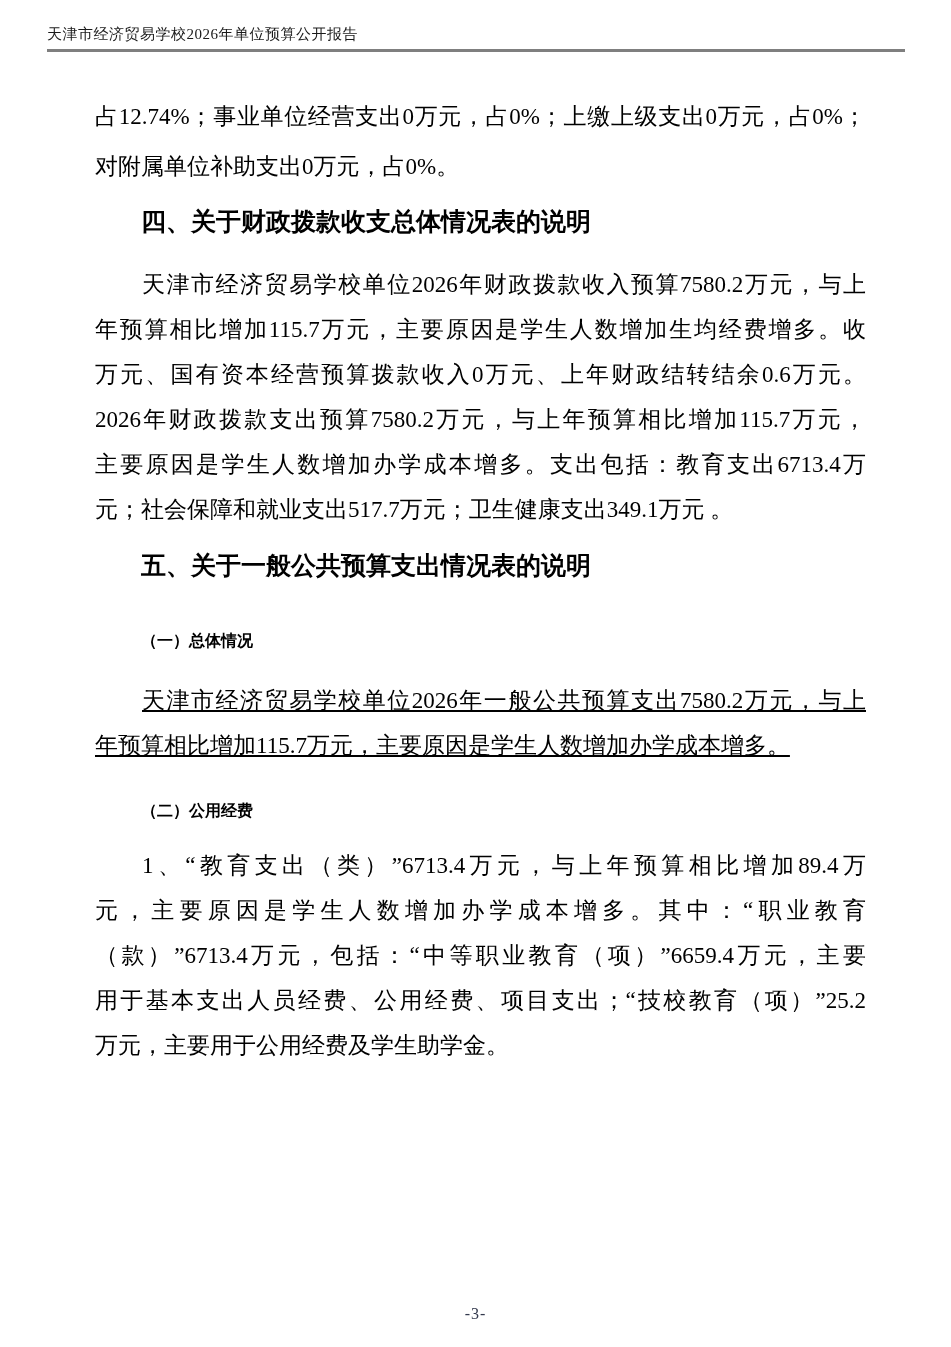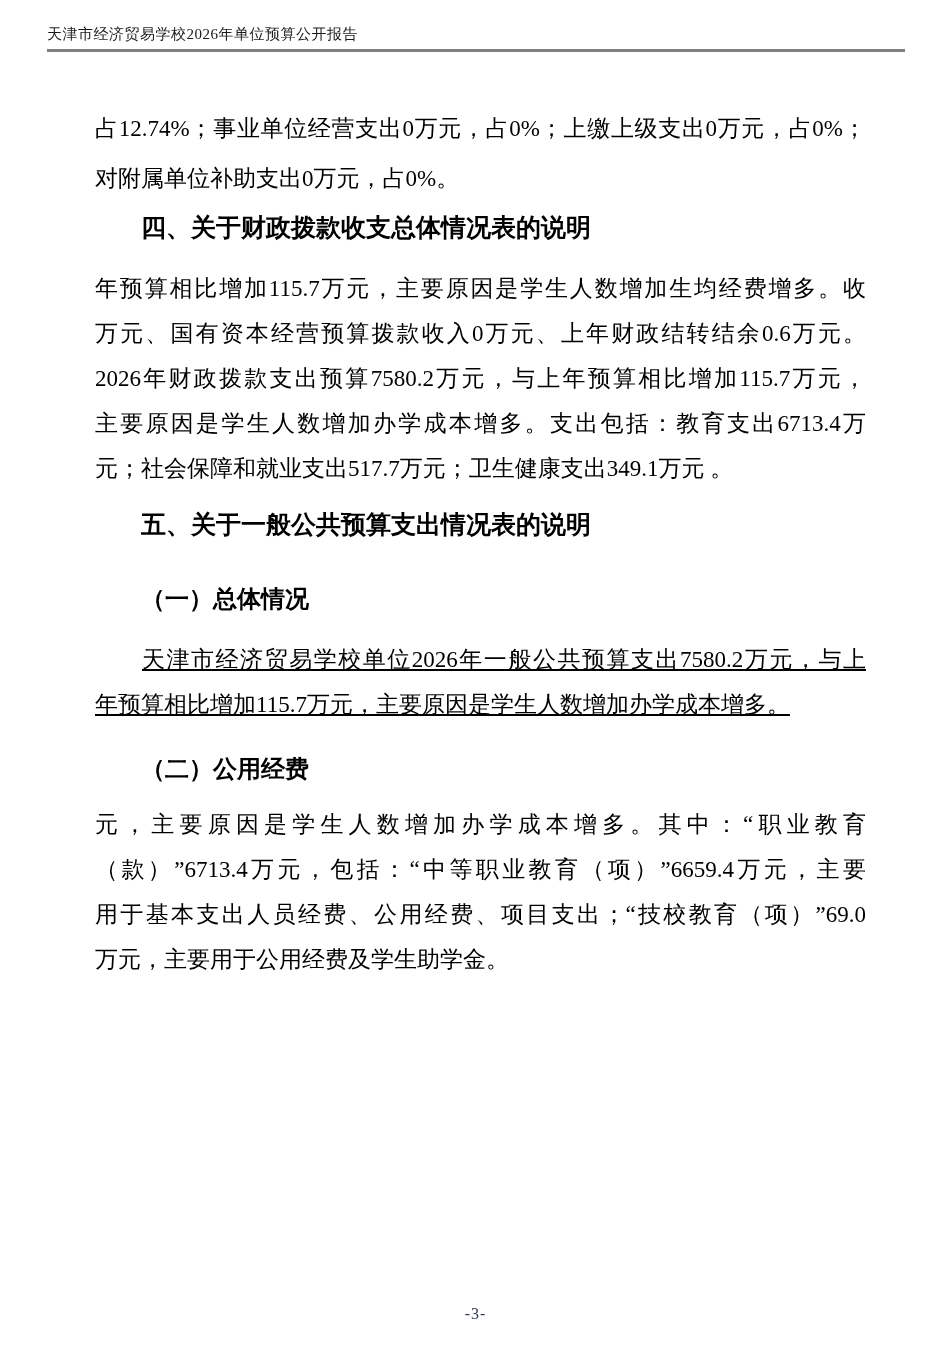--- a/index.html
+++ b/index.html
@@ -21,7 +21,7 @@
     width:858px; height:3px; background:#7f7f7f;
   }
   .content {
-    position:absolute; left:95px; top:104px; width:771px;
+    position:absolute; left:95px; top:92px; width:771px;
   }
   .para { margin:0; font-size:23px; line-height:45px; }
   .para.lh50 { line-height:50px; }

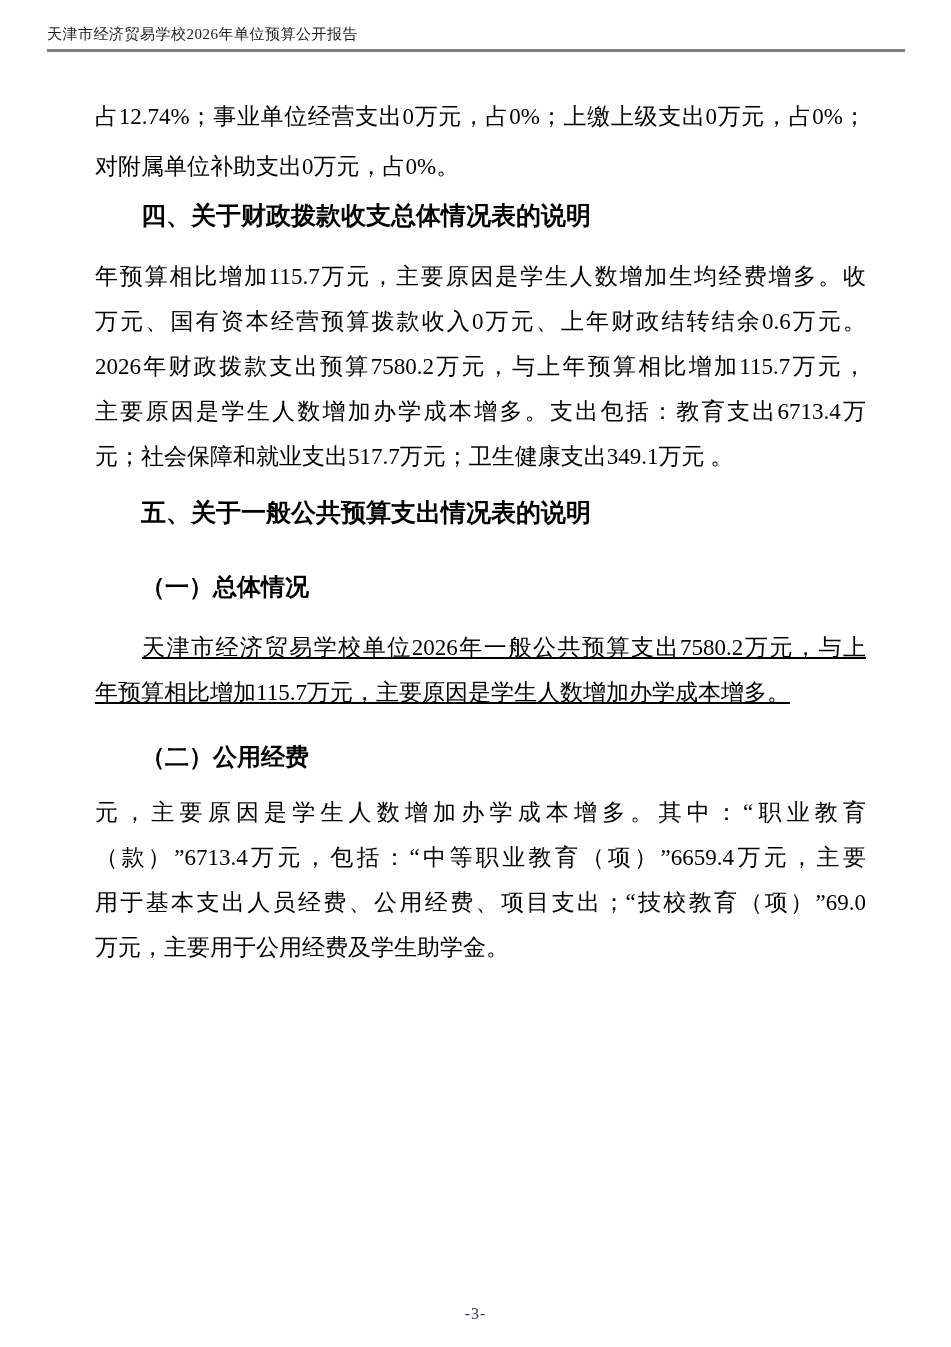--- a/index.html
+++ b/index.html
@@ -56,7 +56,7 @@
         <div class="line">占12.74%；事业单位经营支出0万元，占0%；上缴上级支出0万元，占0%；</div>
         <div class="line lastline">对附属单位补助支出0万元，占0%。</div>
       </div>
-      <div class="heading" style="margin-top: 1px;">四、关于财政拨款收支总体情况表的说明</div>
+      <div class="heading" style="margin-top: 9px; font-family: Liberation Mono, monospace;">四、关于财政拨款收支总体情况表的说明</div>
       <div class="para" style="margin-top: 16px;">
         <div class="line">年预算相比增加115.7万元，主要原因是学生人数增加生均经费增多。收</div>
         <div class="line">万元、国有资本经营预算拨款收入0万元、上年财政结转结余0.6万元。</div>

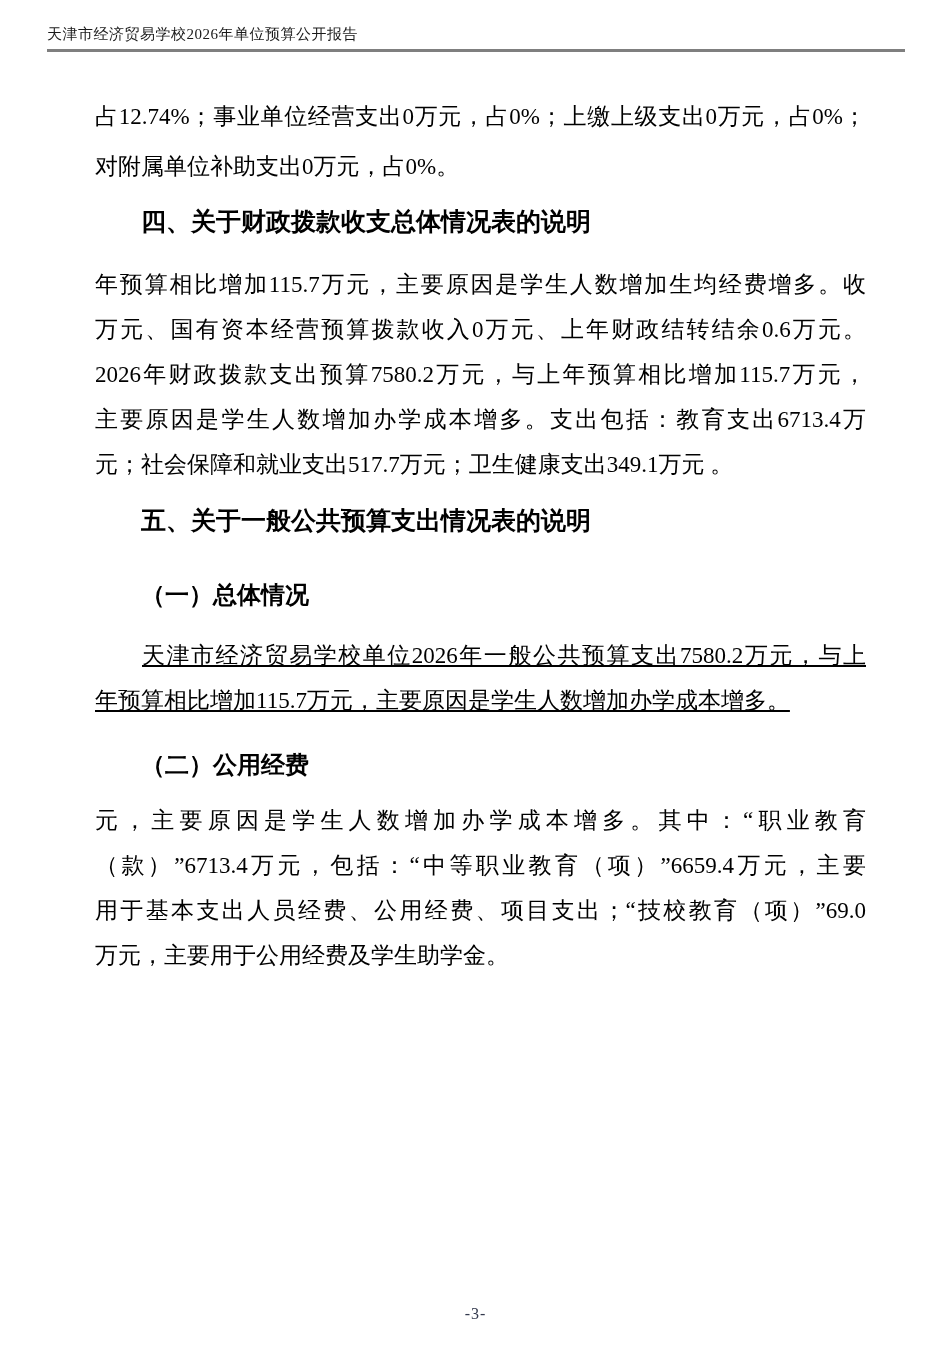--- a/index.html
+++ b/index.html
@@ -58,6 +58,7 @@
       </div>
       <div class="heading" style="margin-top: 9px; font-family: Liberation Mono, monospace;">四、关于财政拨款收支总体情况表的说明</div>
       <div class="para" style="margin-top: 16px;">
+        <div class="line indent">天津市经济贸易学校单位2026年财政拨款收入预算7580.2万元，与上</div>
         <div class="line">年预算相比增加115.7万元，主要原因是学生人数增加生均经费增多。收</div>
         <div class="line">万元、国有资本经营预算拨款收入0万元、上年财政结转结余0.6万元。</div>
         <div class="line">2026年财政拨款支出预算7580.2万元，与上年预算相比增加115.7万元，</div>

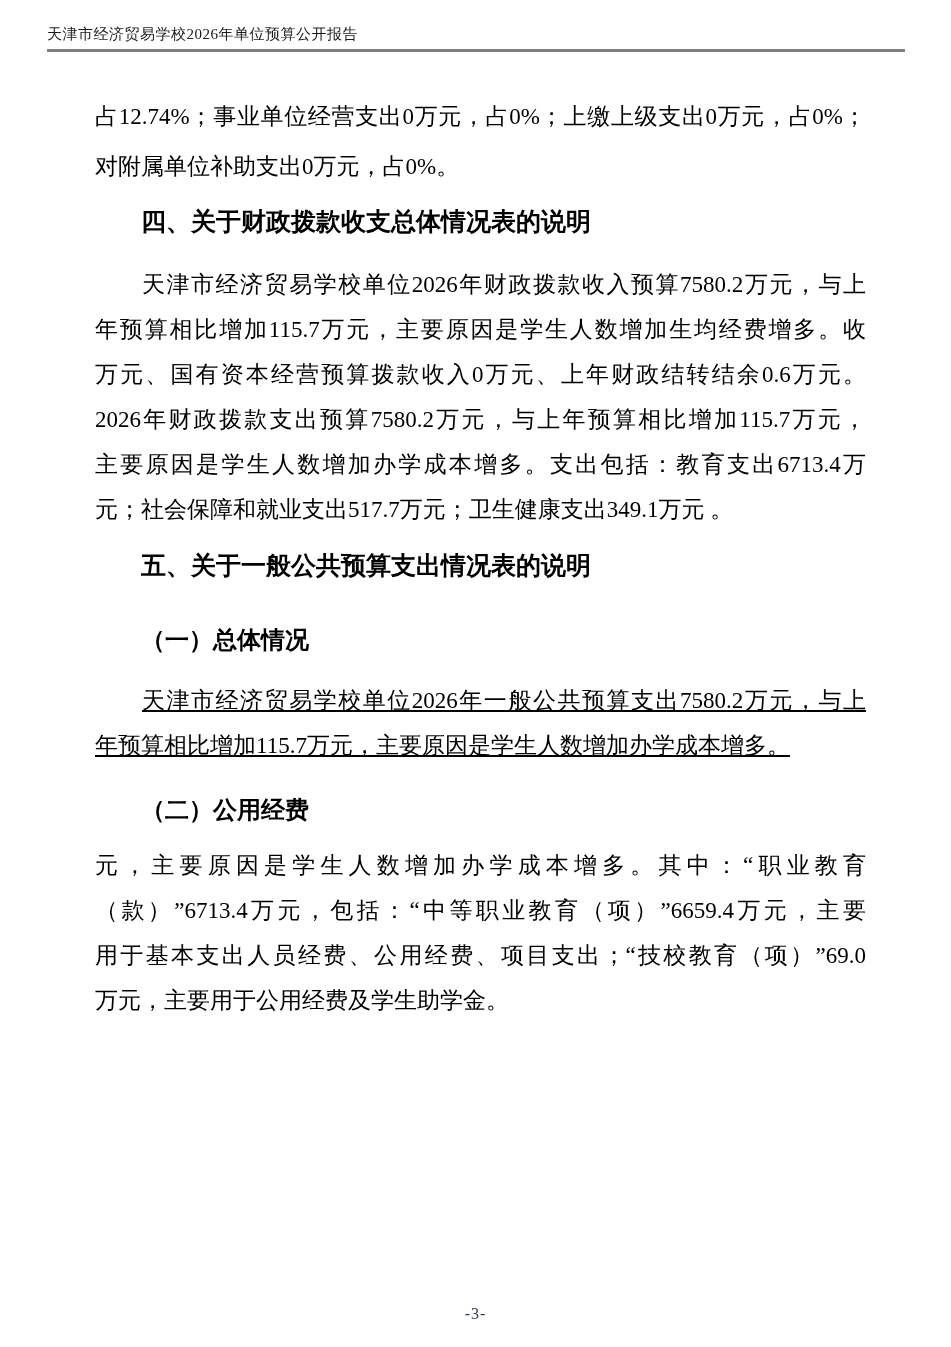--- a/index.html
+++ b/index.html
@@ -35,7 +35,7 @@
   }
   .subheading {
     font-family:"Liberation Serif","DejaVu Serif",serif;
-    font-weight:bold; font-size:24px; line-height:45px;
+    font-weight:bold; font-size:16px; line-height:45px;
     padding-left:46px; margin:0;
   }
   .footer {

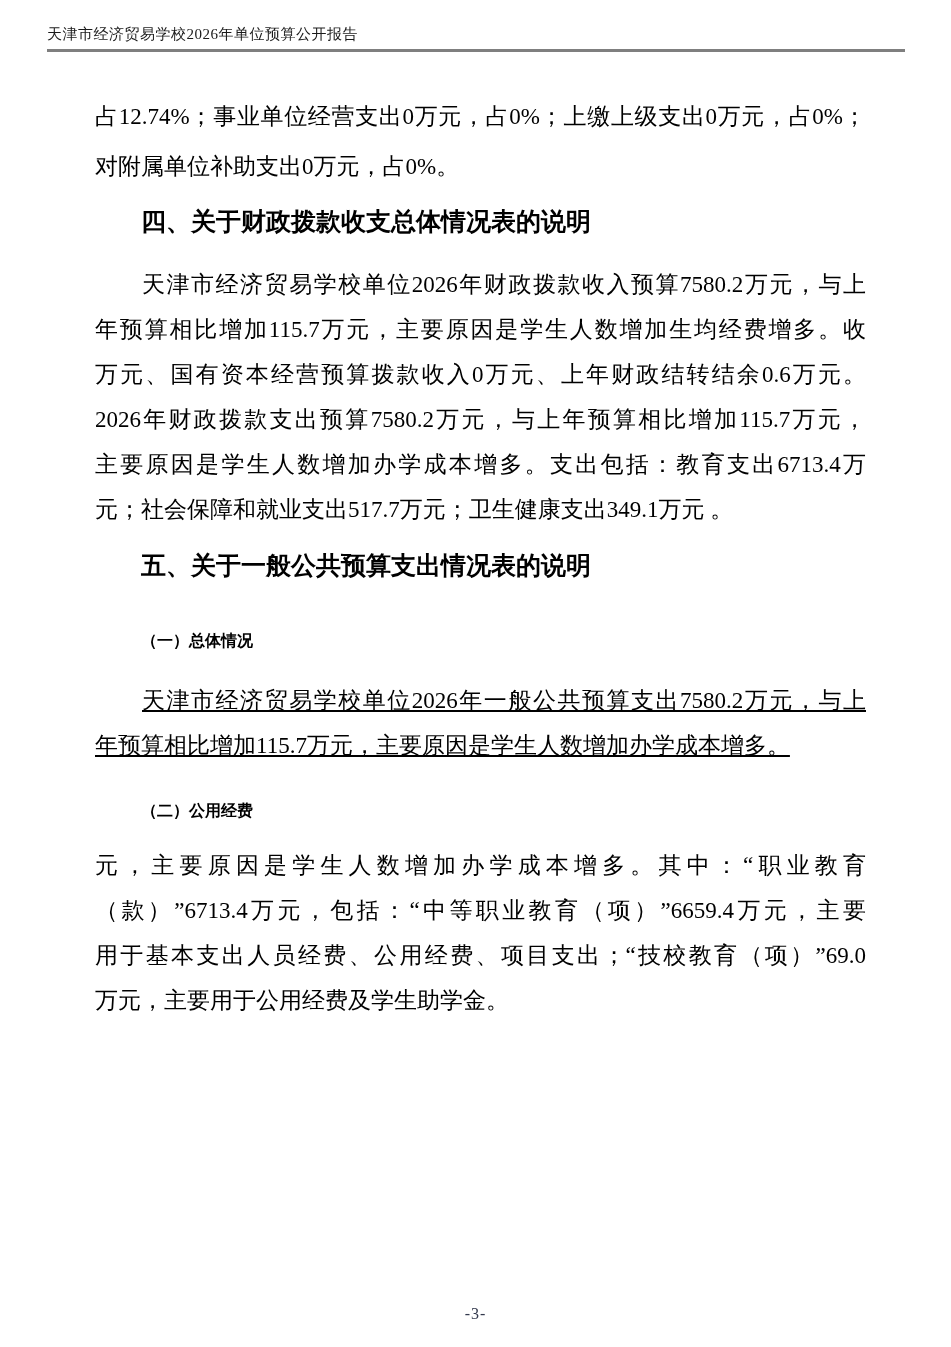--- a/index.html
+++ b/index.html
@@ -73,6 +73,7 @@
       </div>
       <div class="subheading" style="margin-top: 20px;">（二）公用经费</div>
       <div class="para" style="margin-top: 10px;">
+        <div class="line indent">1、“教育支出（类）”6713.4万元，与上年预算相比增加89.4万</div>
         <div class="line">元，主要原因是学生人数增加办学成本增多。其中：“职业教育</div>
         <div class="line">（款）”6713.4万元，包括：“中等职业教育（项）”6659.4万元，主要</div>
         <div class="line">用于基本支出人员经费、公用经费、项目支出；“技校教育（项）”69.0</div>

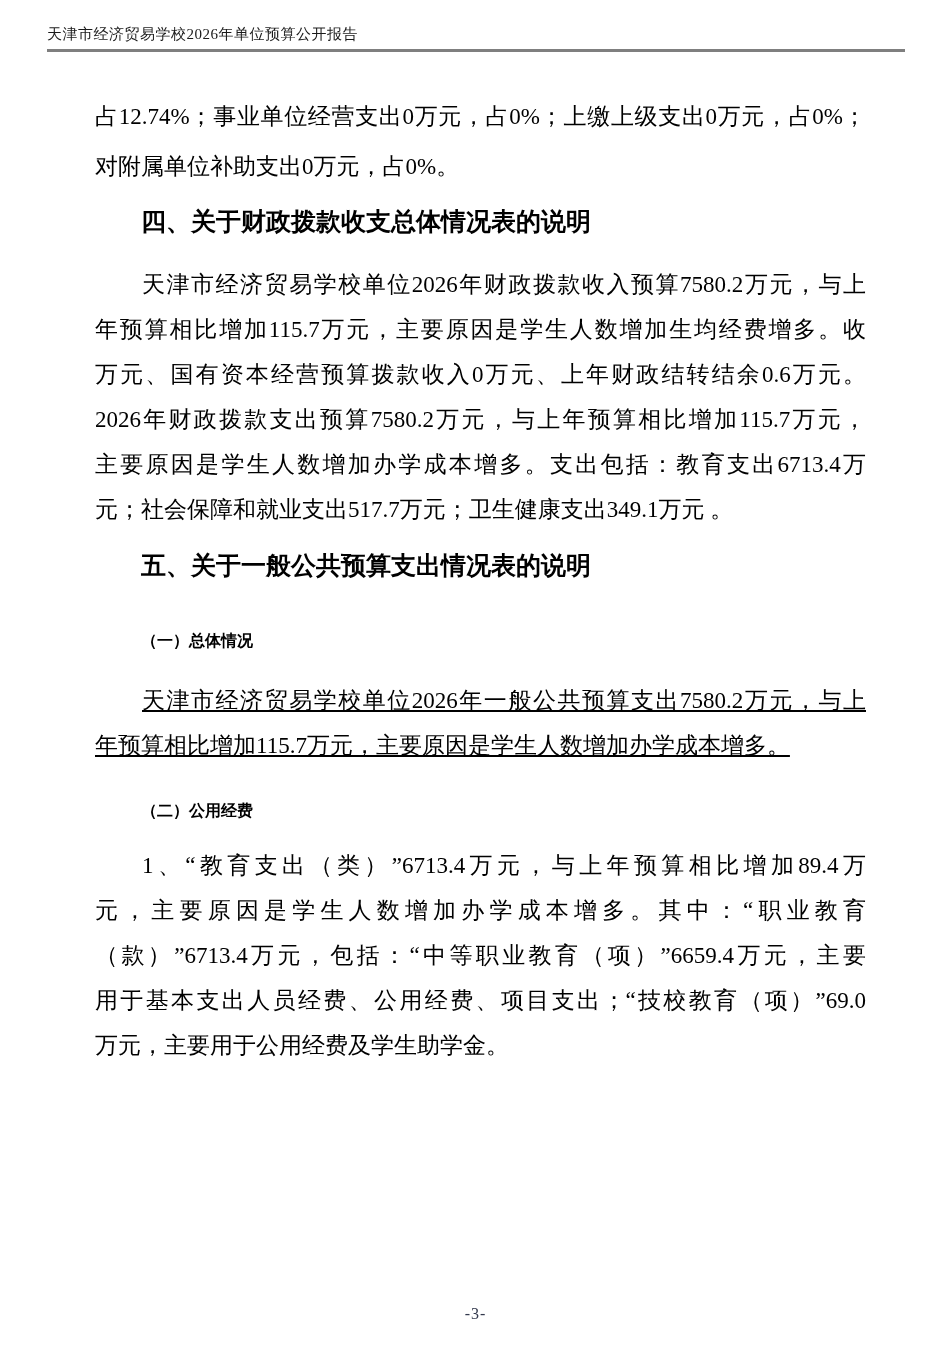--- a/index.html
+++ b/index.html
@@ -76,7 +76,7 @@
         <div class="line indent">1、“教育支出（类）”6713.4万元，与上年预算相比增加89.4万</div>
         <div class="line">元，主要原因是学生人数增加办学成本增多。其中：“职业教育</div>
         <div class="line">（款）”6713.4万元，包括：“中等职业教育（项）”6659.4万元，主要</div>
-        <div class="line">用于基本支出人员经费、公用经费、项目支出；“技校教育（项）”69.0</div>
+        <div class="line">用于基本支出人员经费、公用经费、项目支出；“技校教育（项）”25.2</div>
         <div class="line lastline">万元，主要用于公用经费及学生助学金。</div>
       </div>
     </div>

